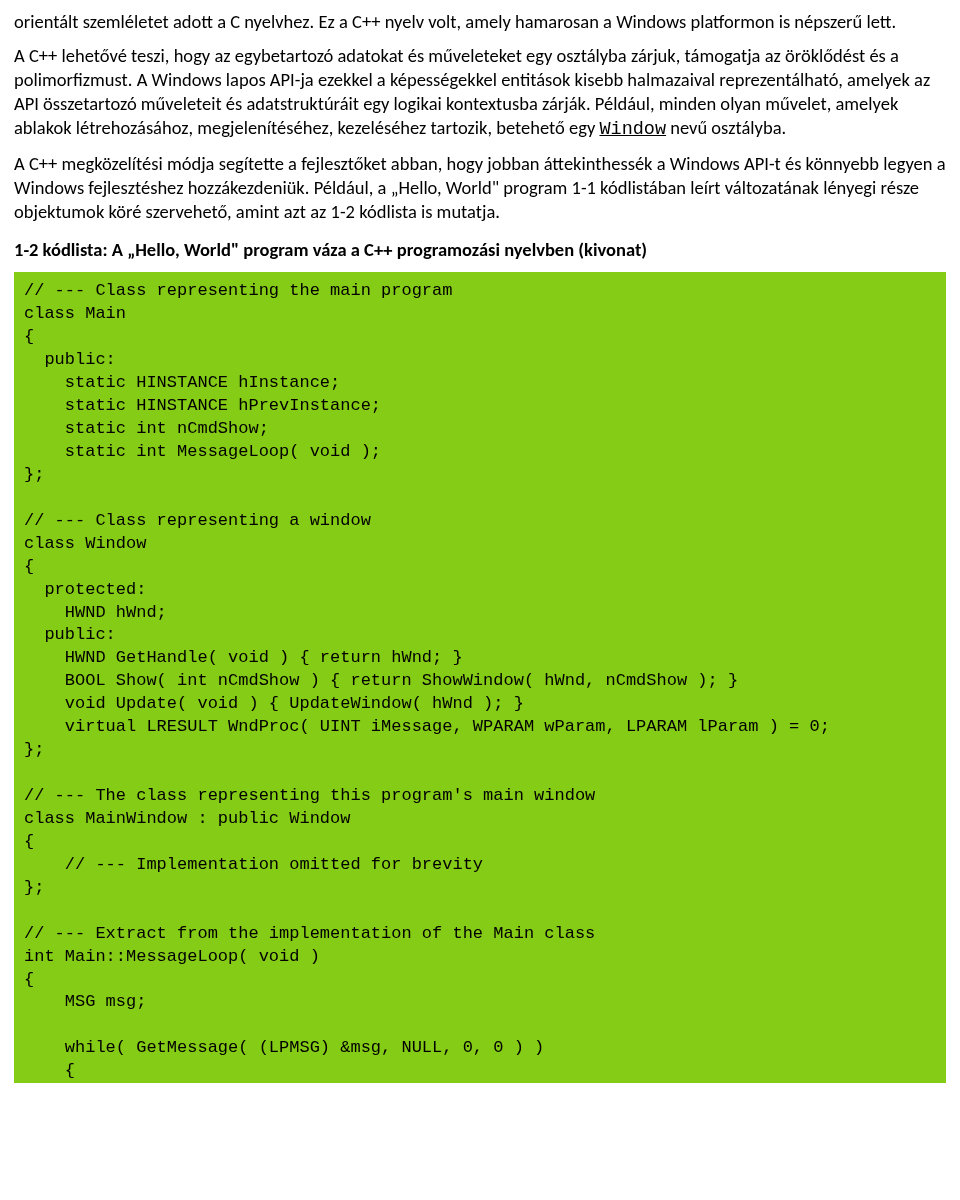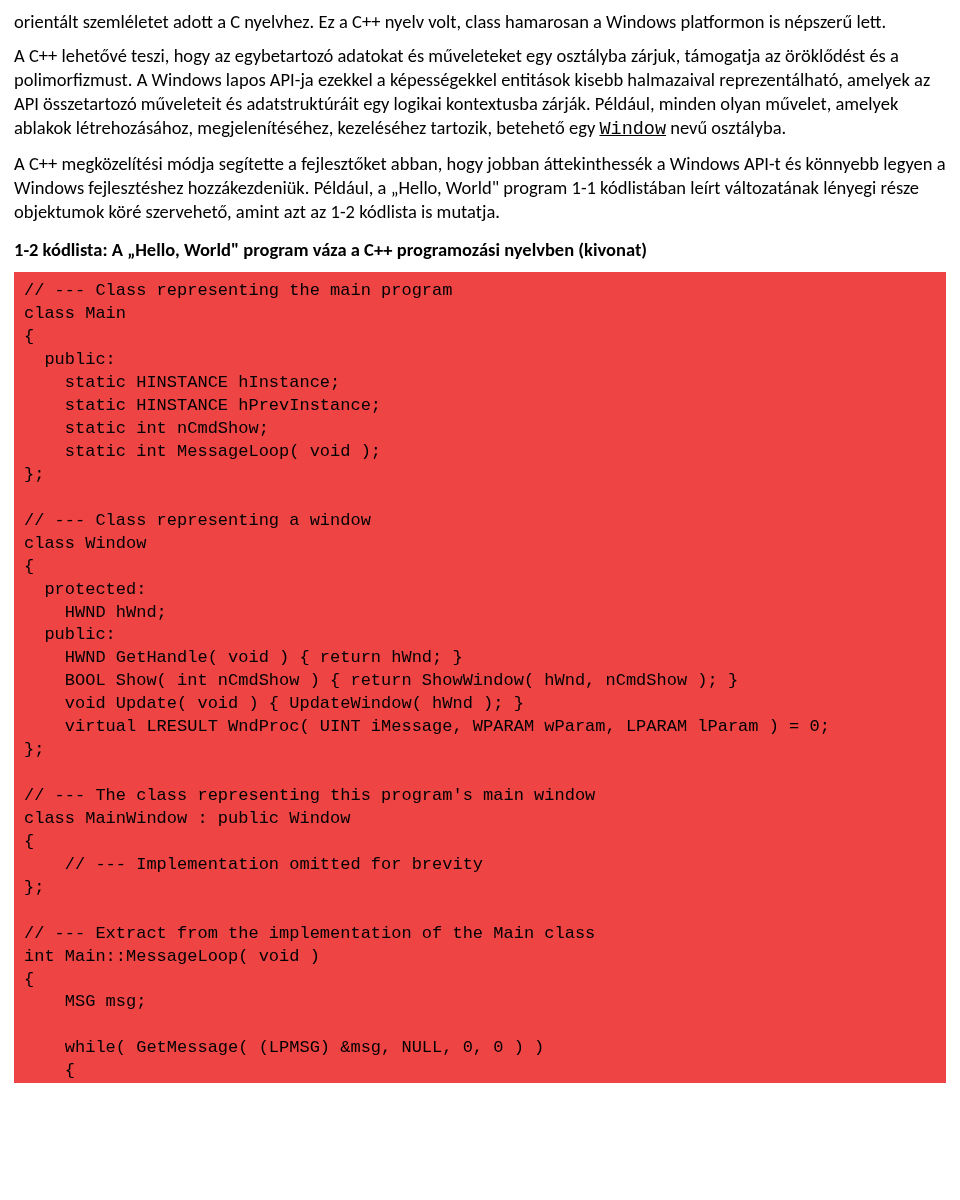--- a/index.html
+++ b/index.html
@@ -32,7 +32,7 @@
 </head>
 <body>
 
-<p>orientált szemléletet adott a C nyelvhez. Ez a C++ nyelv volt, class hamarosan a Windows platformon is népszerű lett.</p>
+<p>orientált szemléletet adott a C nyelvhez. Ez a C++ nyelv volt, amely hamarosan a Windows platformon is népszerű lett.</p>
 
 <p>
   <span>A C++ lehetővé teszi, hogy az egybetartozó adatokat és műveleteket egy osztályba zárjuk, támogatja az öröklődést és a polimorfizmust. A Windows lapos API-ja ezekkel a képességekkel entitások kisebb halmazaival reprezentálható, amelyek az API összetartozó műveleteit és adatstruktúráit egy logikai kontextusba zárják. Például, minden olyan művelet, amelyek ablakok létrehozásához, megjelenítéséhez, kezeléséhez tartozik, betehető egy </span><span class="mono">Window</span><span> nevű osztályba.</span>

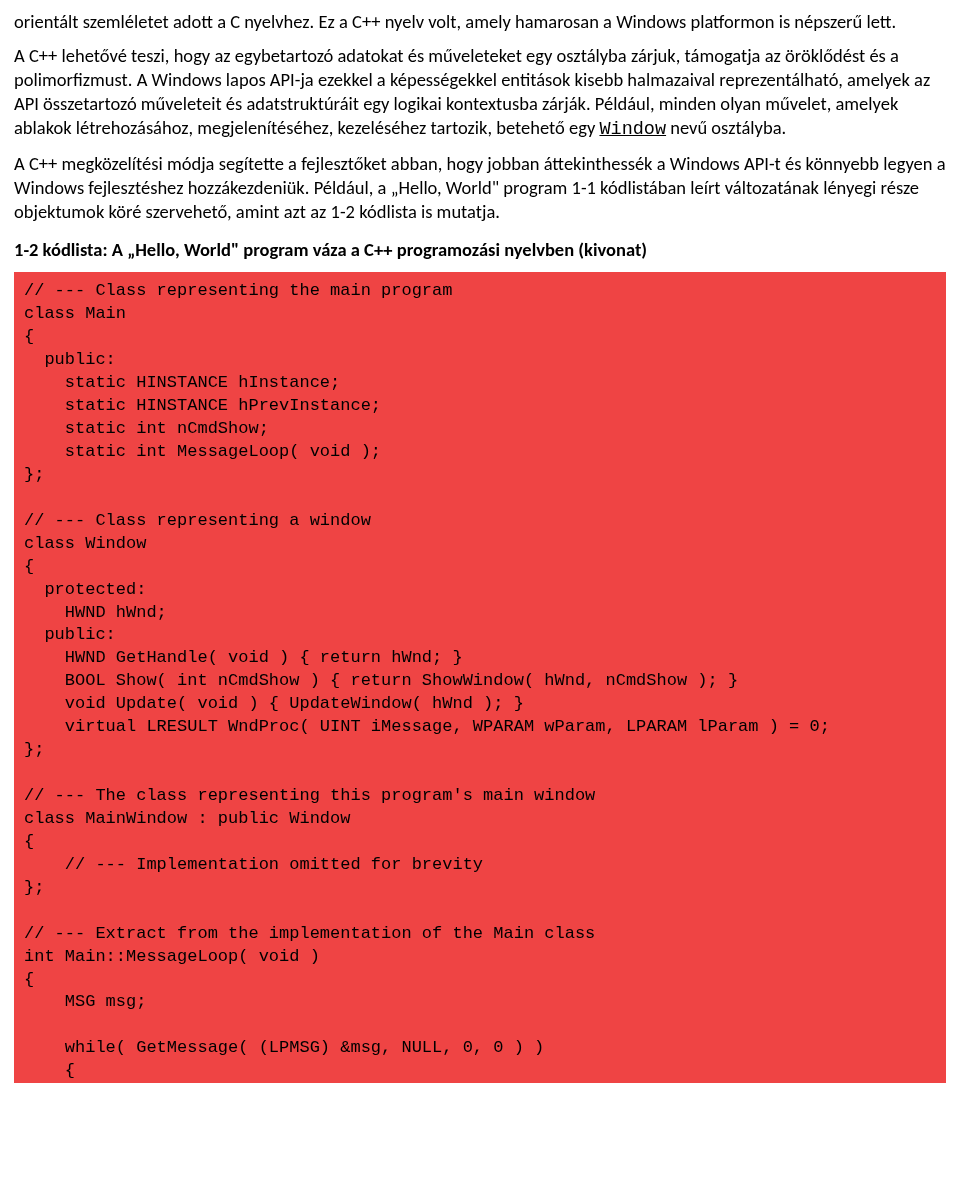--- a/index.html
+++ b/index.html
@@ -22,7 +22,7 @@
     font-family: Consolas, "Courier New", monospace;
     font-size: 17px;
     line-height: 1.35;
-    background: #ef4444;
+    background: #84cc16;
     padding: 8px 10px 0 10px;
     white-space: pre;
     margin-top: 6px;

